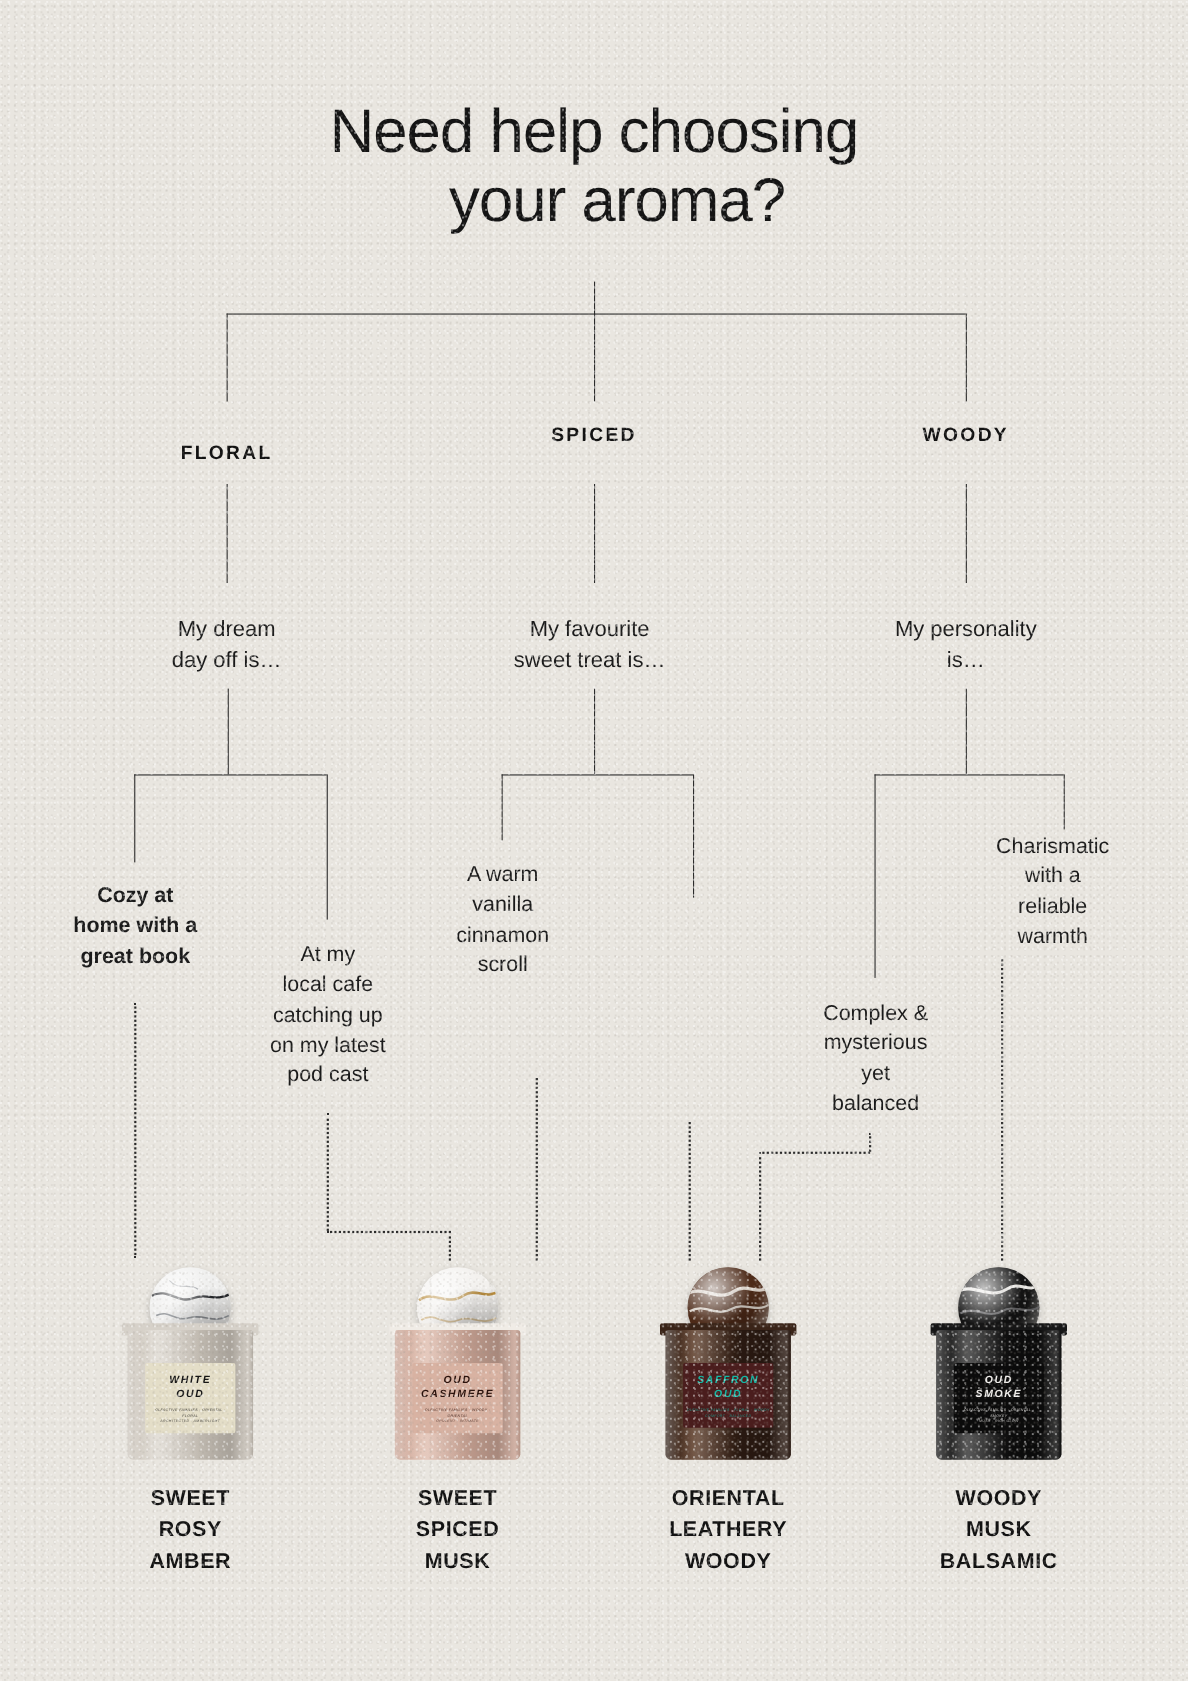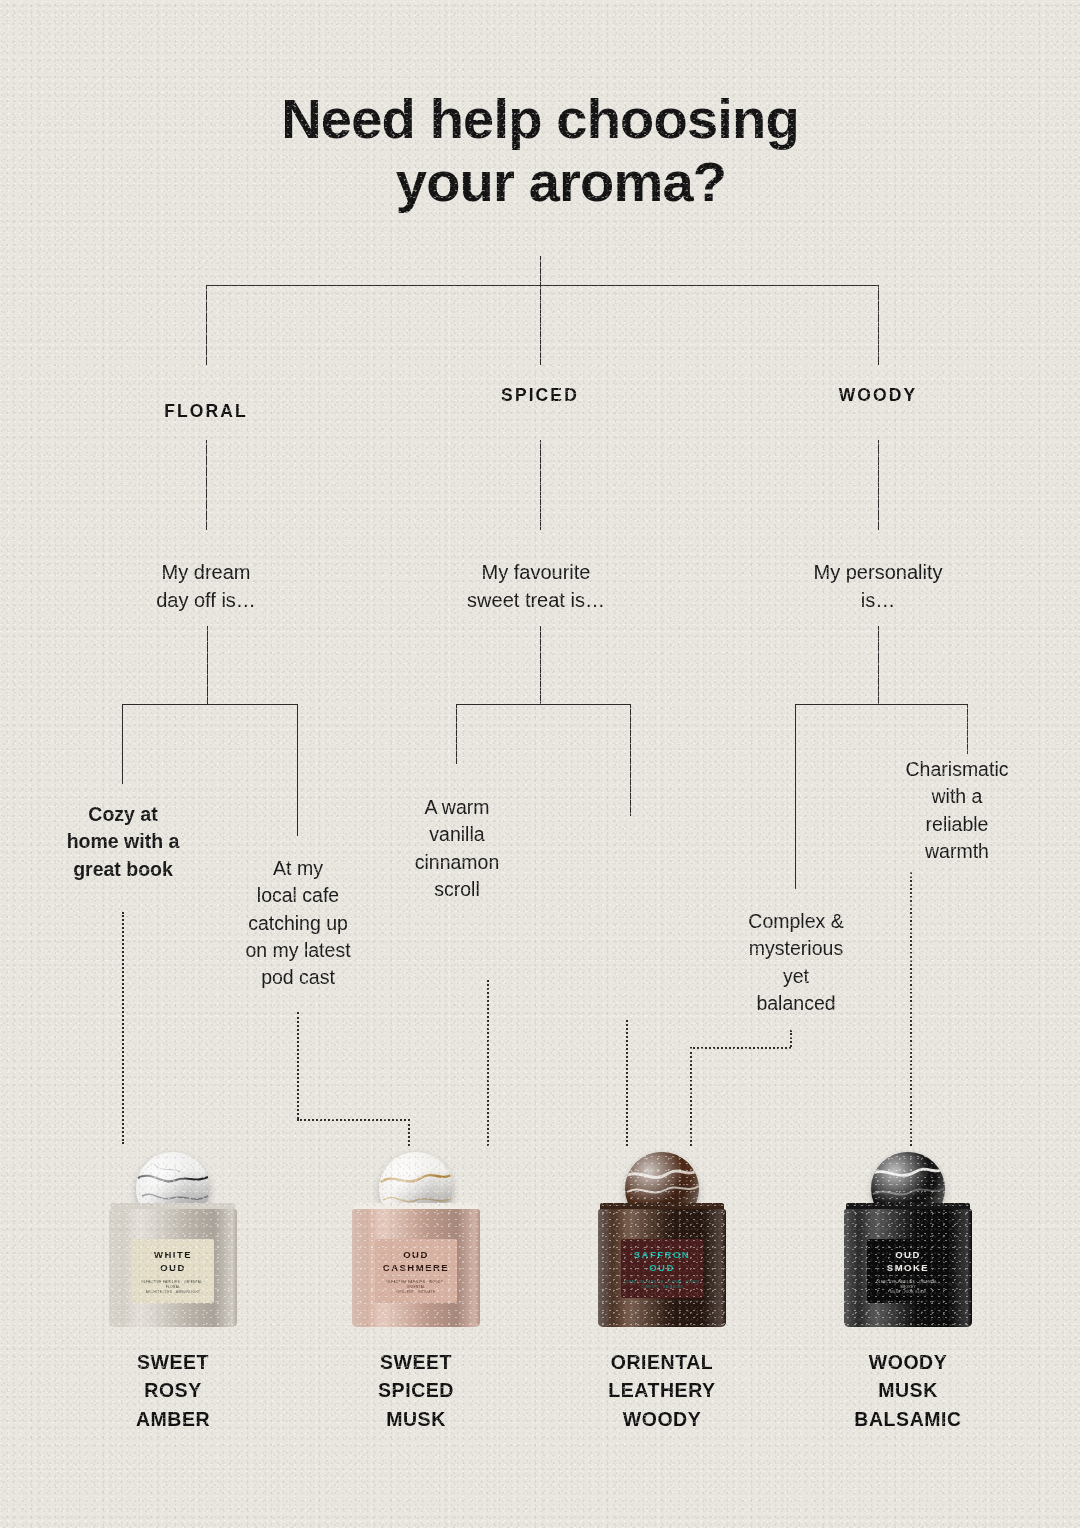--- a/index.html
+++ b/index.html
@@ -30,7 +30,7 @@
   #title {
     position:absolute; left:0; right:0; top:88px;
     text-align:center;
-    font-size:56px; line-height:1.12; font-weight:700;
+    font-size:56px; line-height:1.12; font-weight:400;
     letter-spacing:-0.8px;
     color:#141414;
   }

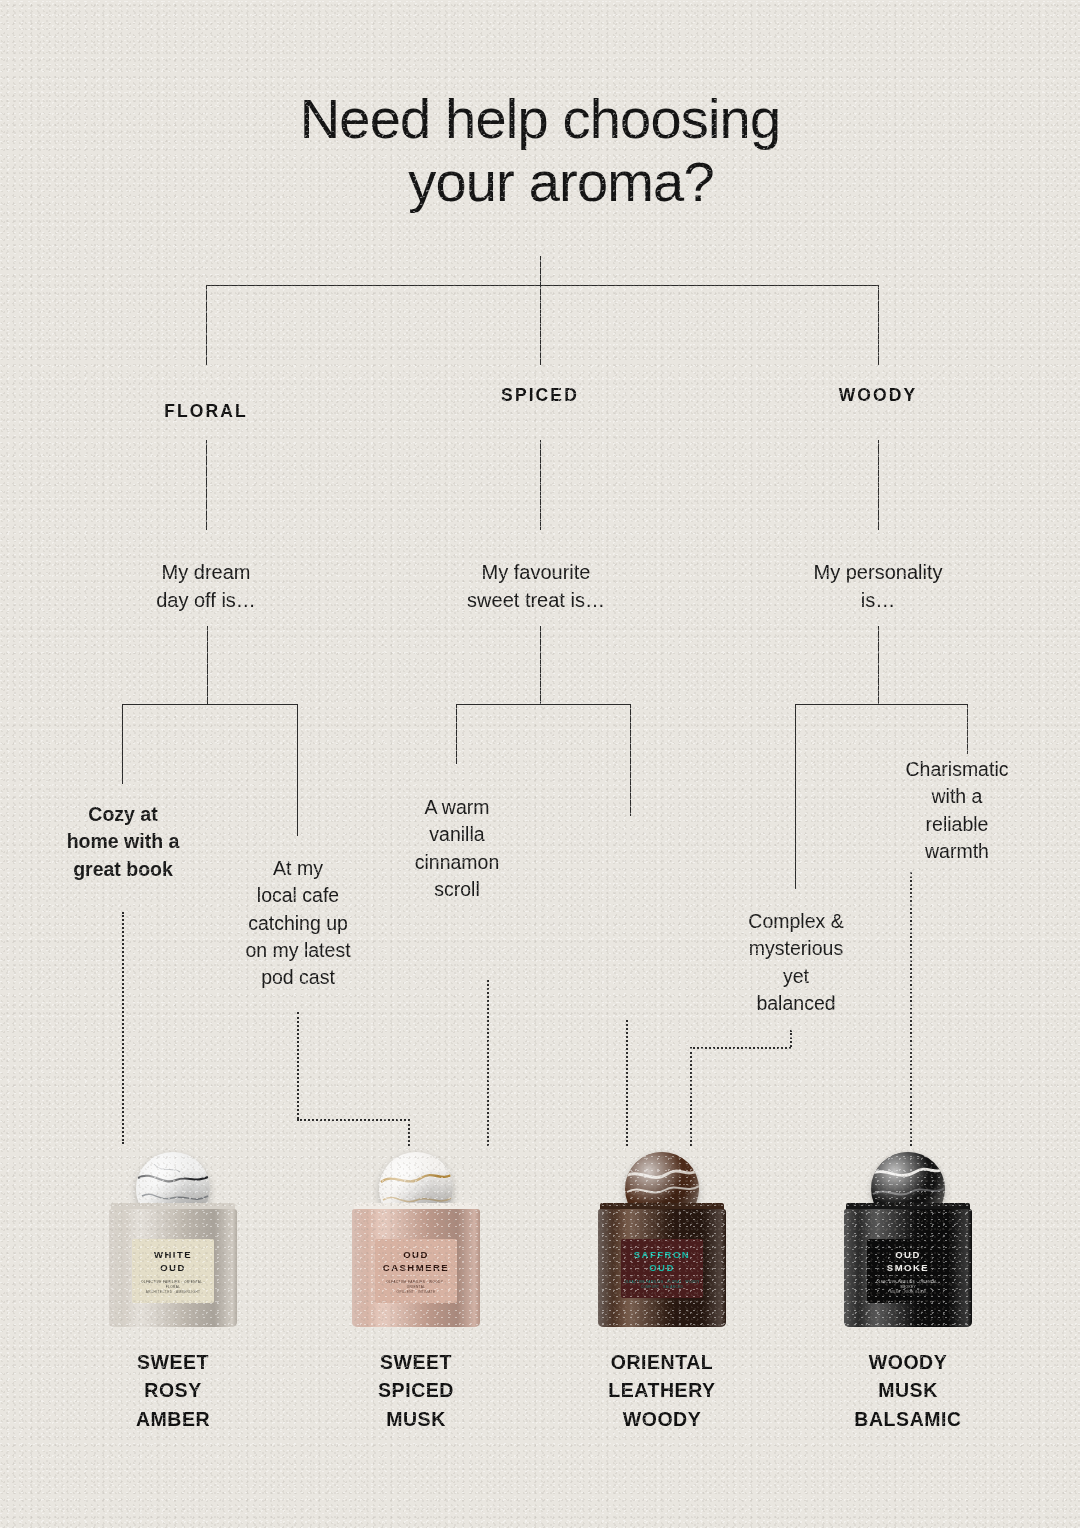--- a/index.html
+++ b/index.html
@@ -186,7 +186,7 @@
     <div>pod cast</div>
   </div>
 
-  <div class="ans" style="left:381px; top:782px; width:152px;margin-top:12px;">
+  <div class="ans" style="left:381px; top:782px; width:152px;">
     <div>A warm</div>
     <div>vanilla</div>
     <div>cinnamon</div>

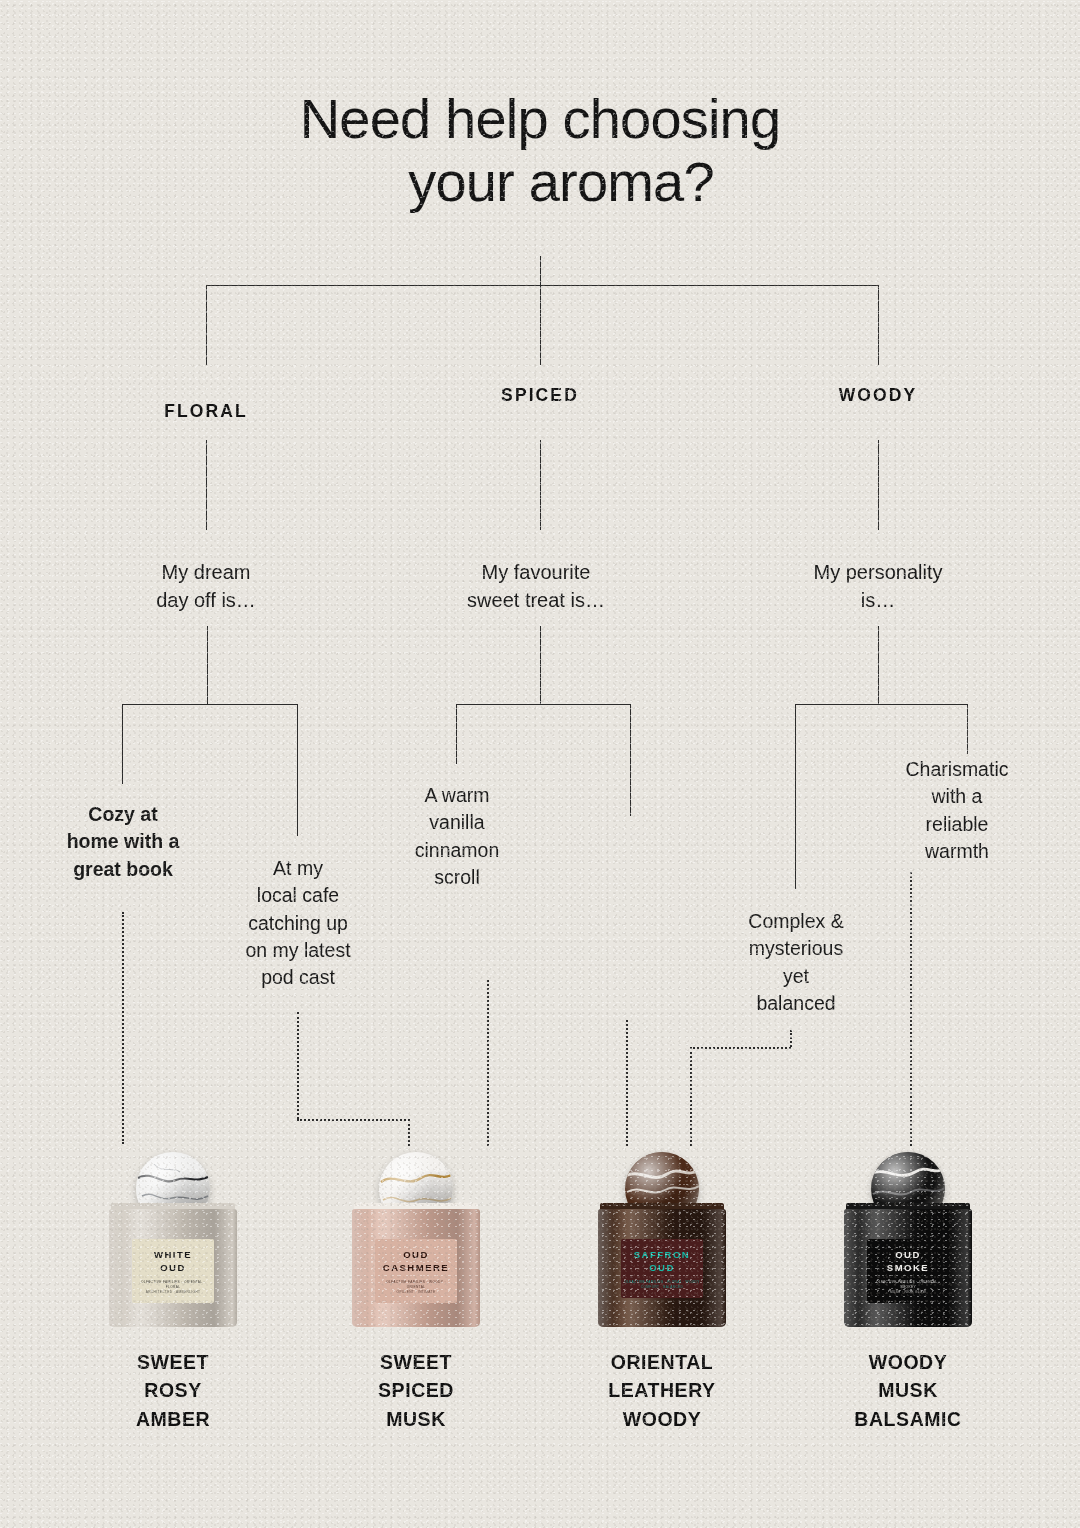--- a/index.html
+++ b/index.html
@@ -77,8 +77,9 @@
 
   .jar {
     position:absolute; left:50%; transform:translateX(-50%);
-    bottom:0; width:128px; height:118px;
+    bottom:0; width:114px; height:118px;
     border-radius:3px 3px 5px 5px;
+    font-style:italic;
   }
   .collar {
     position:absolute; left:50%; transform:translateX(-50%);

